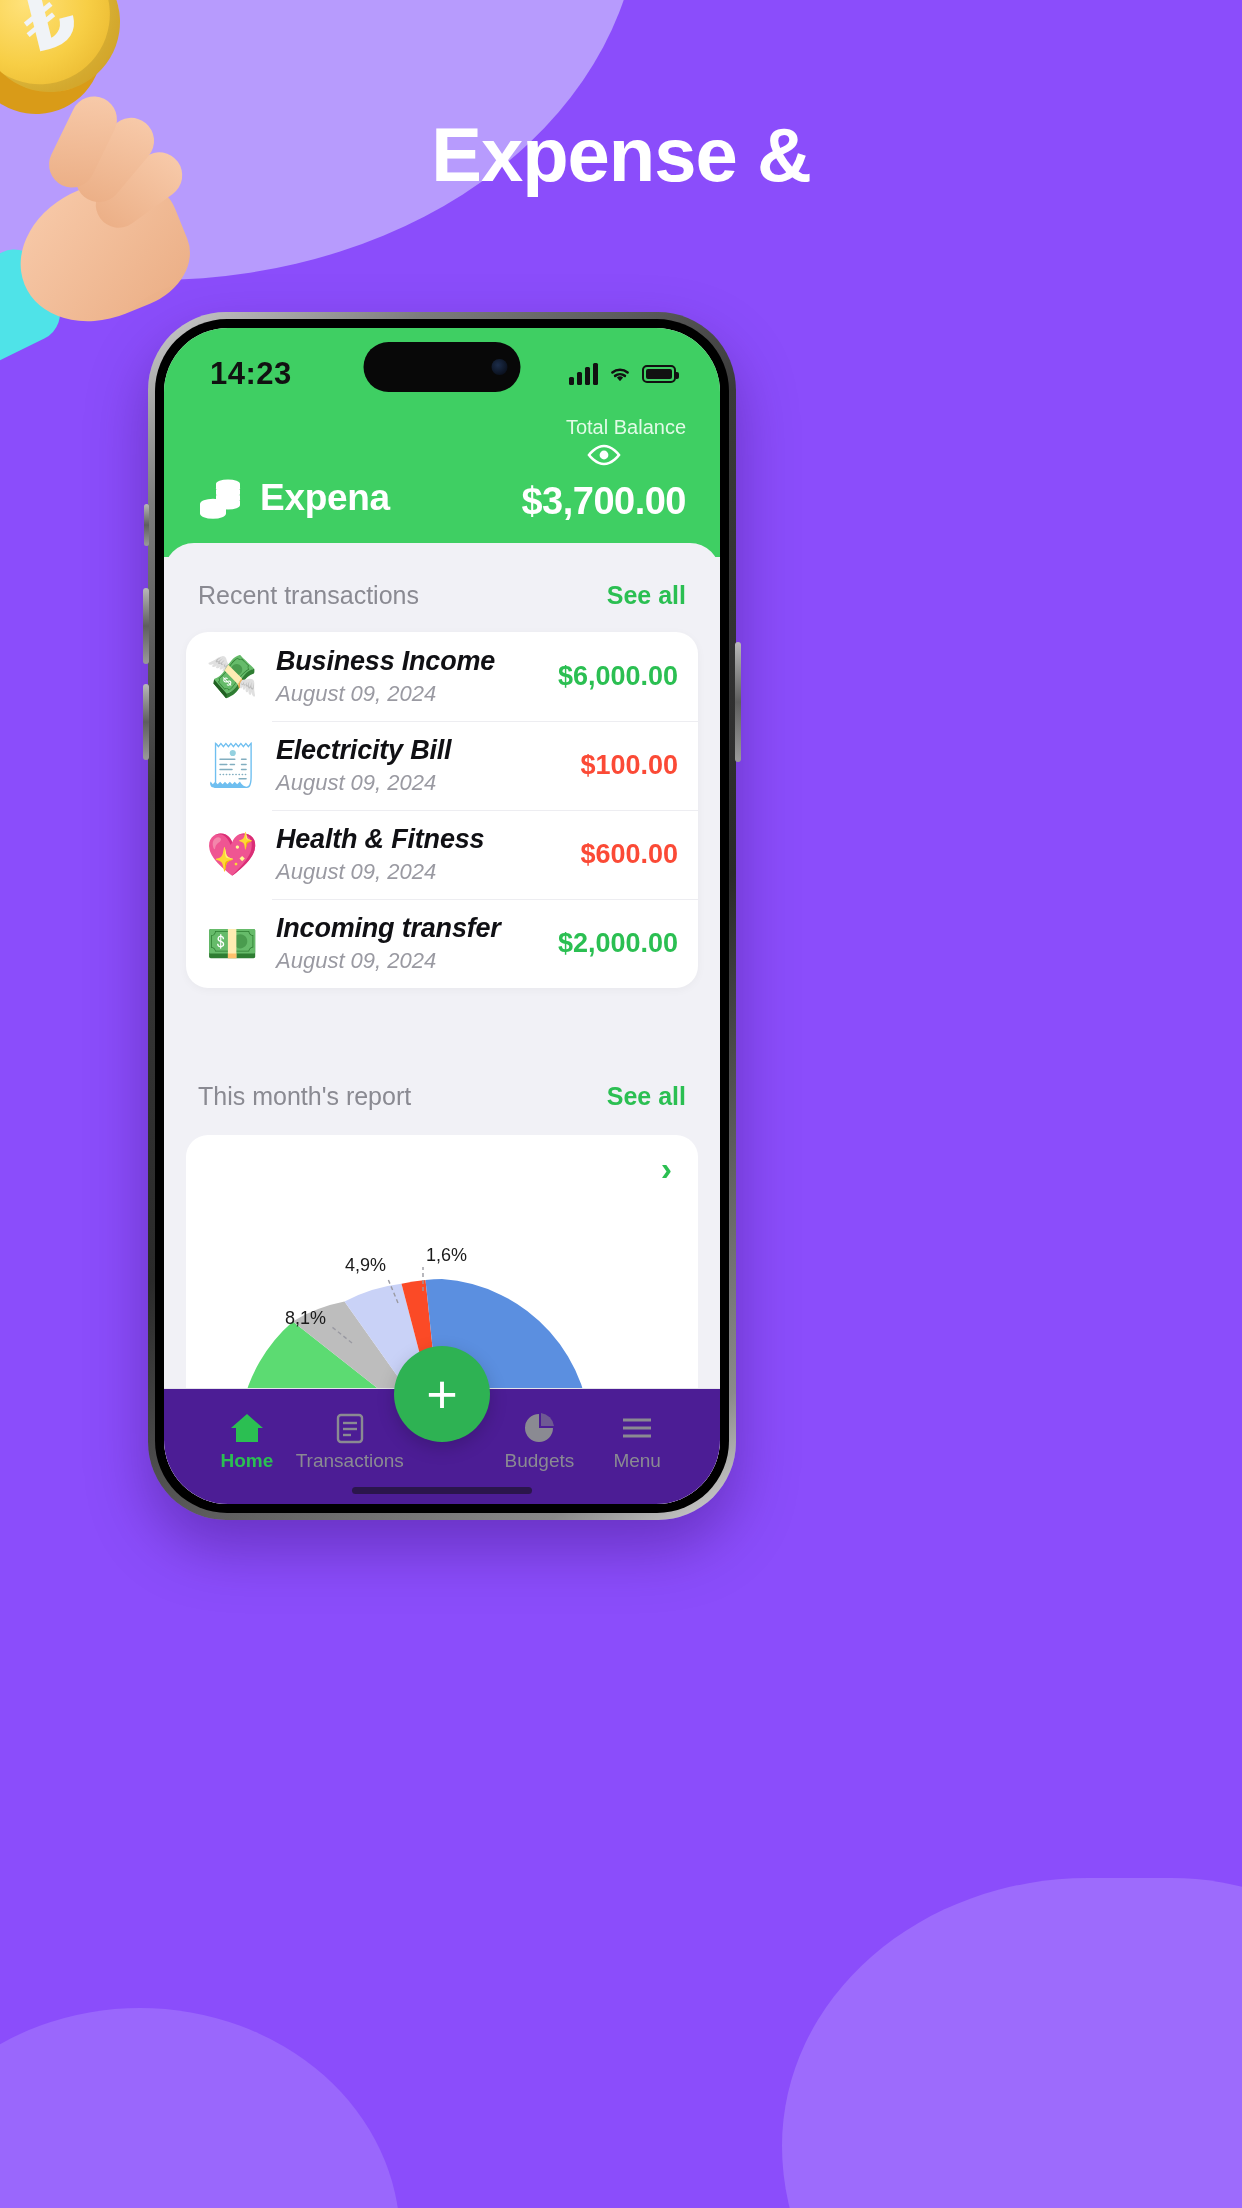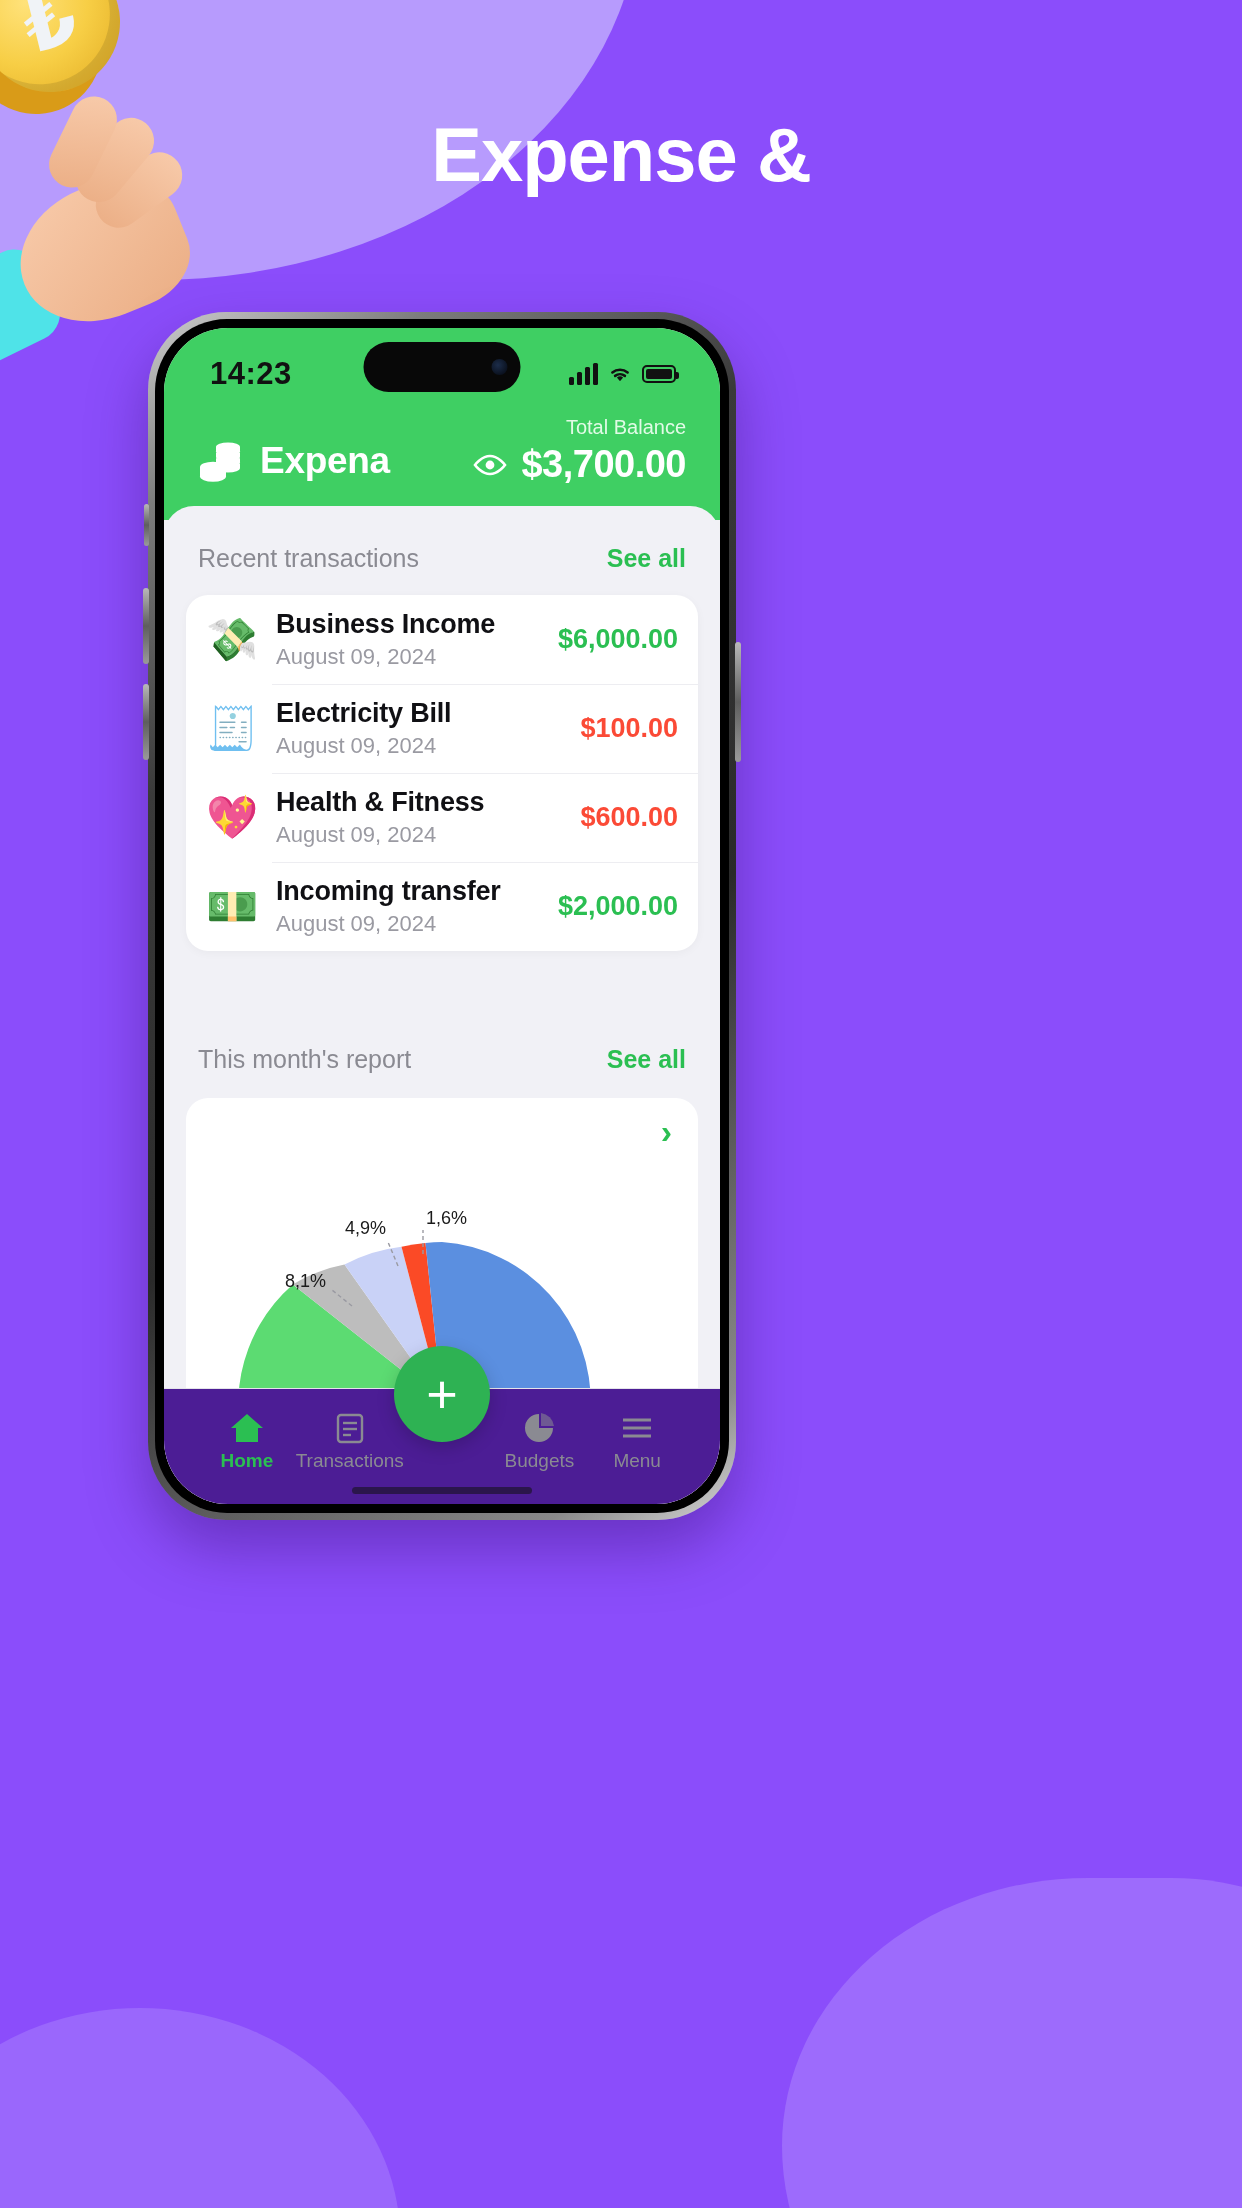--- a/index.html
+++ b/index.html
@@ -145,7 +145,7 @@
   .brand-name { color: #fff; font-size: 37px; font-weight: 600; letter-spacing: -0.3px; }
   .balance-box { text-align: right; }
   .balance-label { color: #E1FBE6; font-size: 20px; margin-bottom: 4px; }
-  .balance-row { display: flex; align-items: center; gap: 13px; justify-content: flex-end; }
+  .balance-row { display: flex; align-items: center; gap: 13px; justify-content: flex-end; flex-direction: column; }
   .balance-amt { color: #fff; font-size: 38px; font-weight: 700; letter-spacing: -0.5px; }
 
   

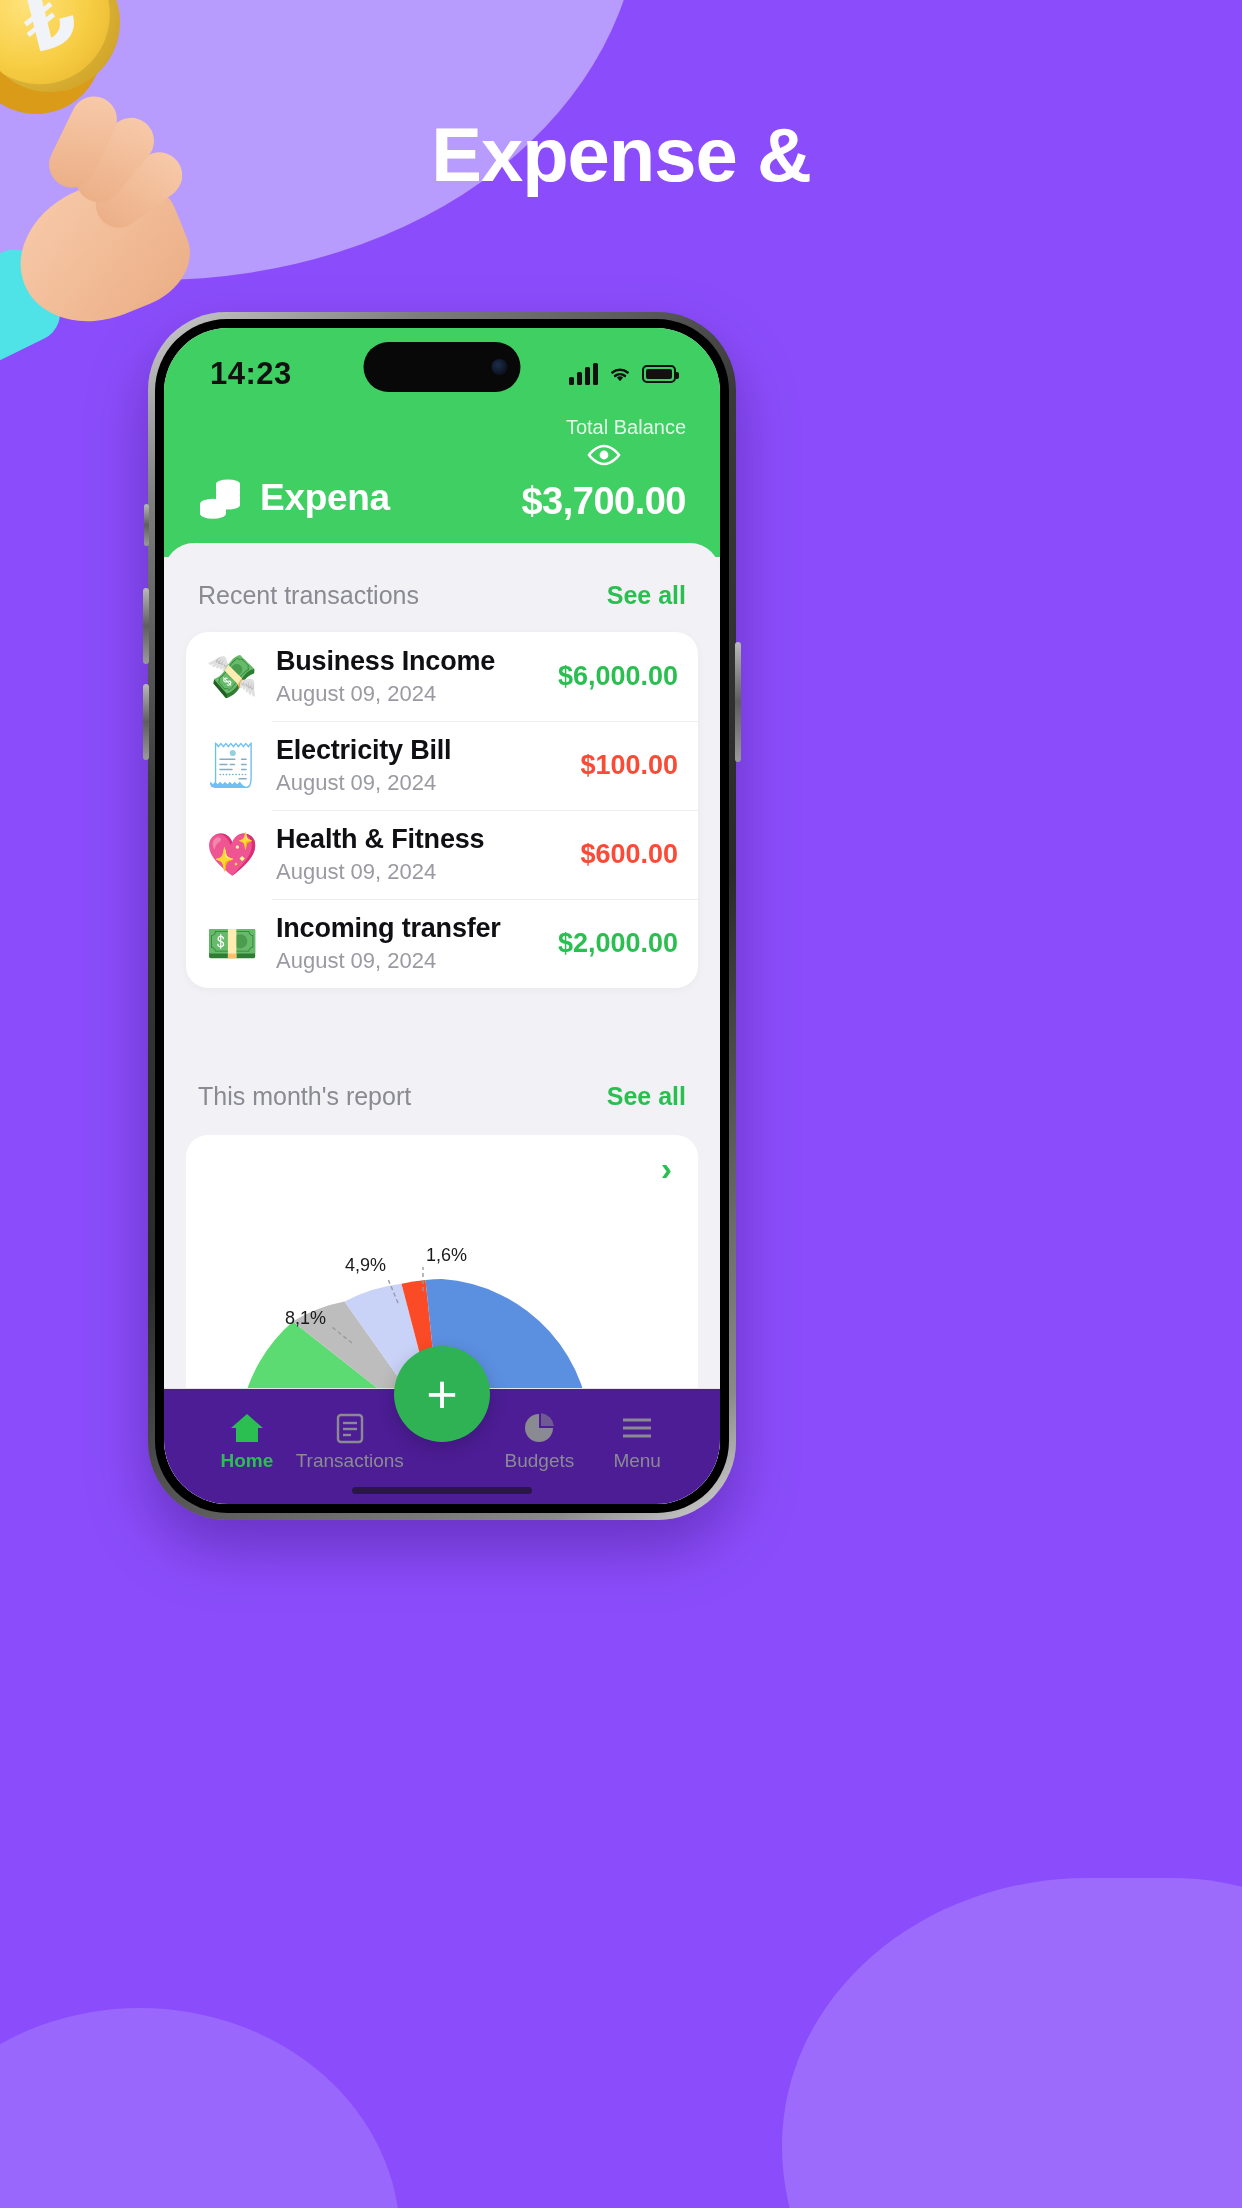--- a/index.html
+++ b/index.html
@@ -180,7 +180,7 @@
   }
   .txn-emoji { font-size: 42px; width: 52px; text-align: center; line-height: 1;
     font-family: "DejaVu Sans", sans-serif; }
-  .txn-main { flex: 1; min-width: 0; }
+  .txn-main { flex: 1; min-width: 0; font-style: italic; }
   .txn-name { font-size: 27px; color: #101014; font-weight: 600; letter-spacing: -0.2px; }
   .txn-date { font-size: 22px; color: #9A9AA2; margin-top: 4px; }
   .txn-amt { font-size: 27px; font-weight: 600; white-space: nowrap; }

